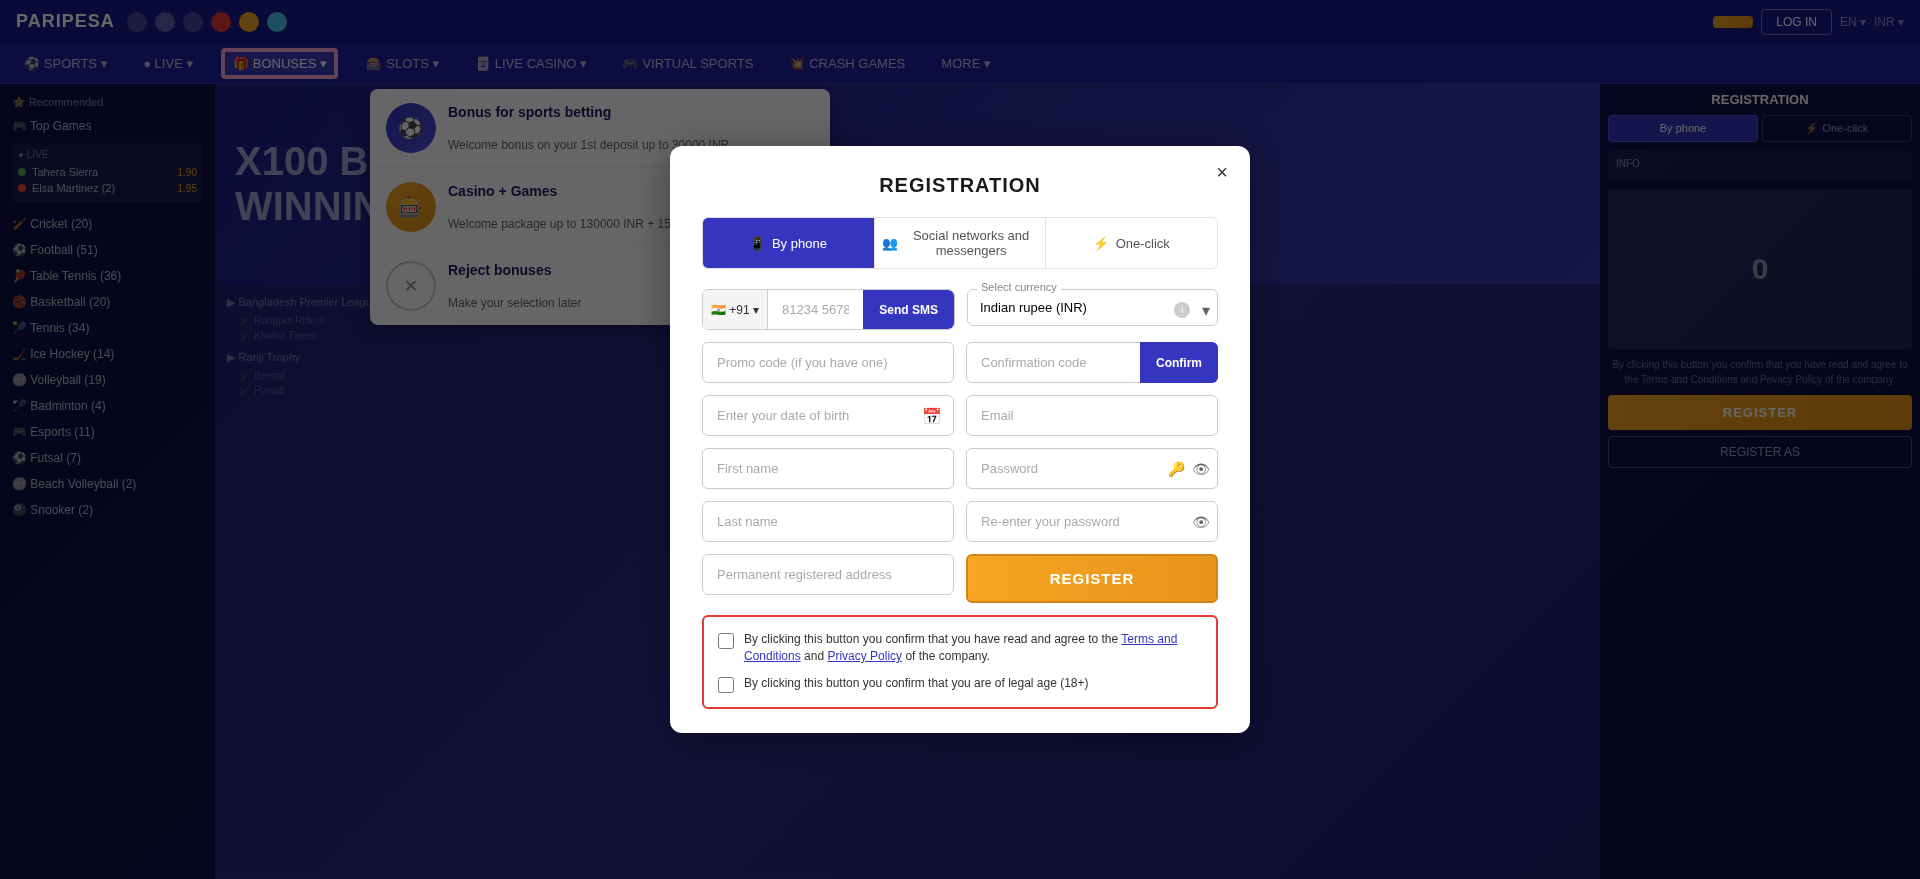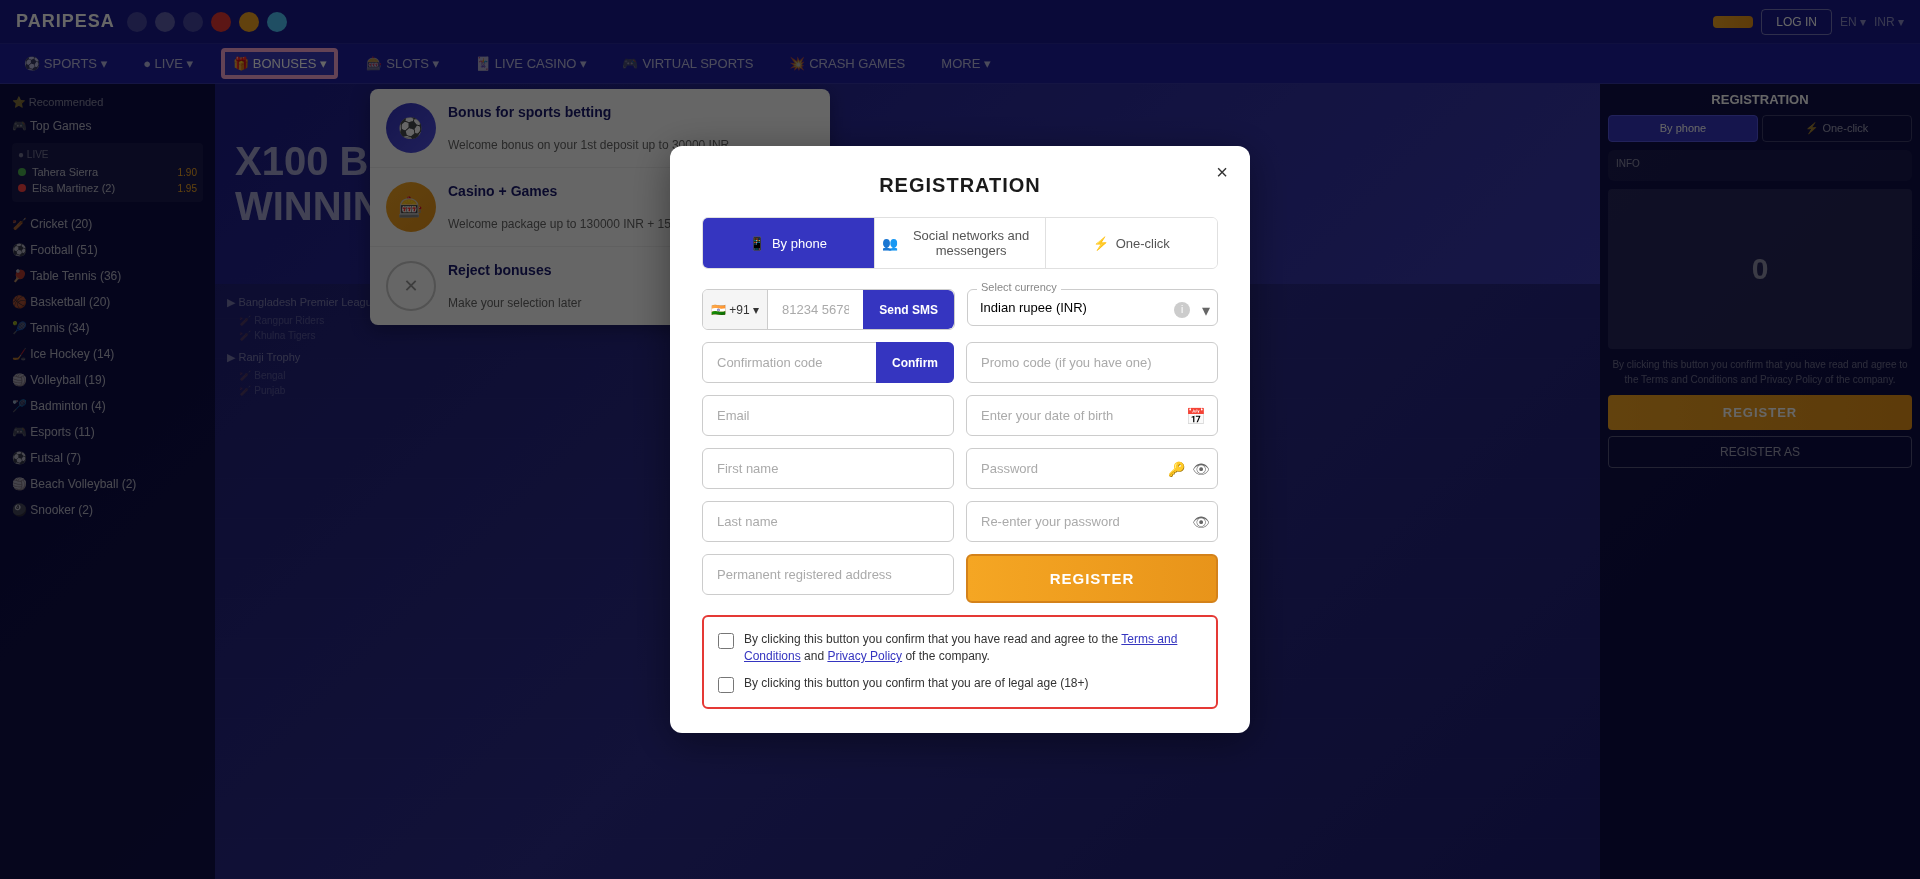--- a/index.html
+++ b/index.html
@@ -656,12 +656,12 @@
     </div>
 
     <div class="form-row">
+      <div class="form-group">
+        <input type="text" class="form-input" placeholder="Promo code (if you have one)" style="">
+      </div>
       <div class="form-group input-with-btn">
         <input type="text" class="form-input" placeholder="Confirmation code" style="">
         <button class="confirm-btn">Confirm</button>
-      </div>
-      <div class="form-group">
-        <input type="text" class="form-input" placeholder="Promo code (if you have one)" style="">
       </div>
     </div>
 

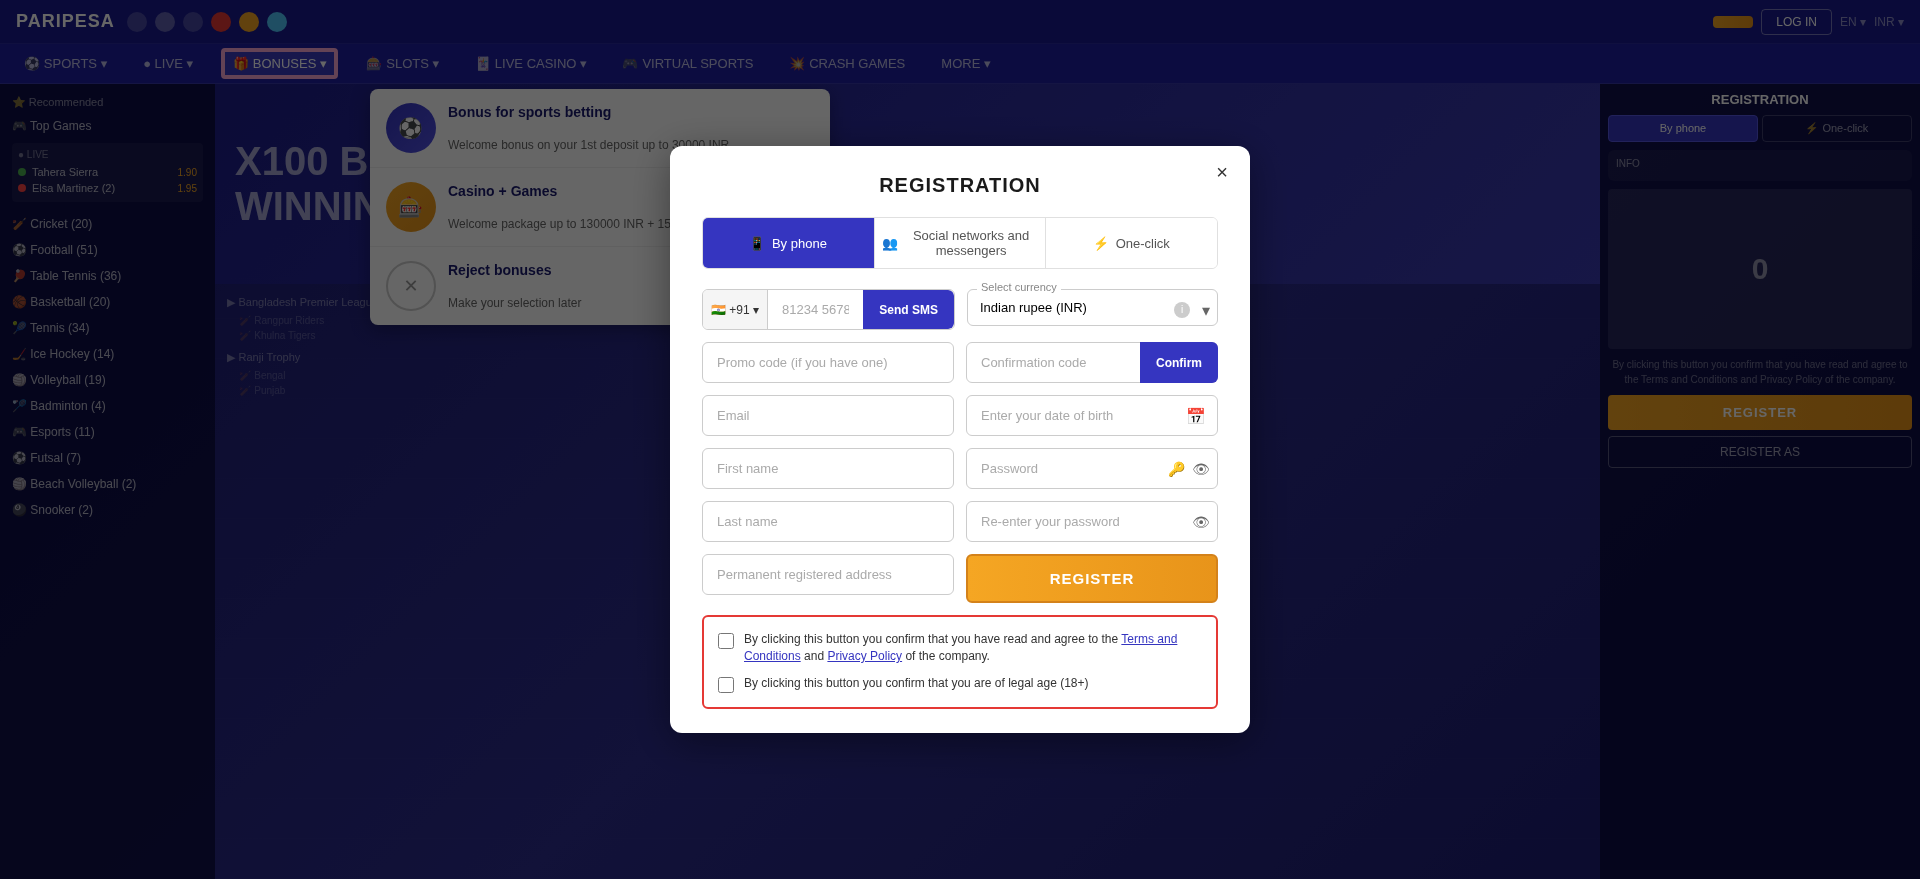--- a/index.html
+++ b/index.html
@@ -666,12 +666,12 @@
     </div>
 
     <div class="form-row">
-      <div class="form-group">
-        <input type="text" class="form-input" placeholder="Email" style="">
-      </div>
       <div class="form-group date-input-wrap">
         <input type="text" class="form-input" placeholder="Enter your date of birth" style="">
         <span class="calendar-icon">📅</span>
+      </div>
+      <div class="form-group">
+        <input type="text" class="form-input" placeholder="Email" style="">
       </div>
     </div>
 

